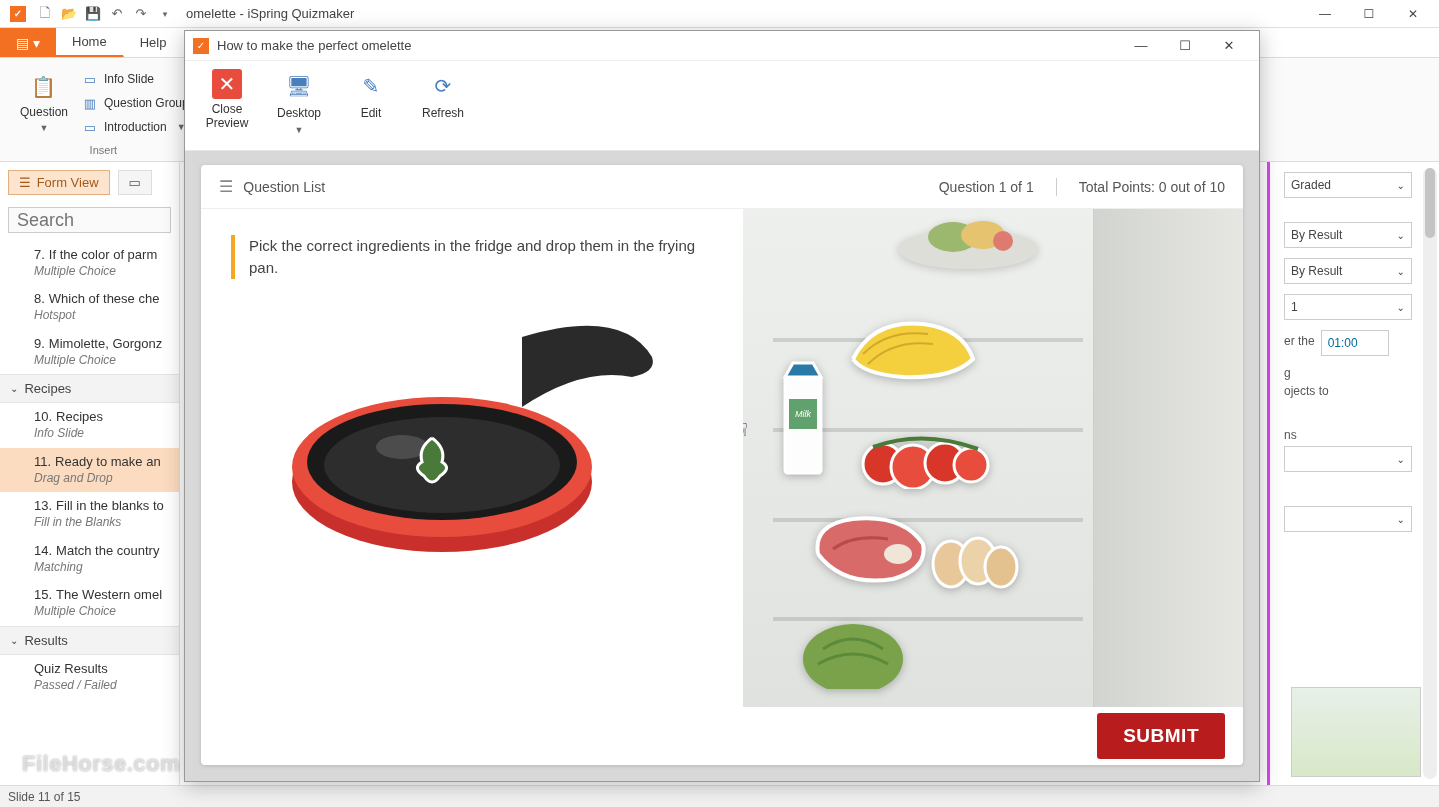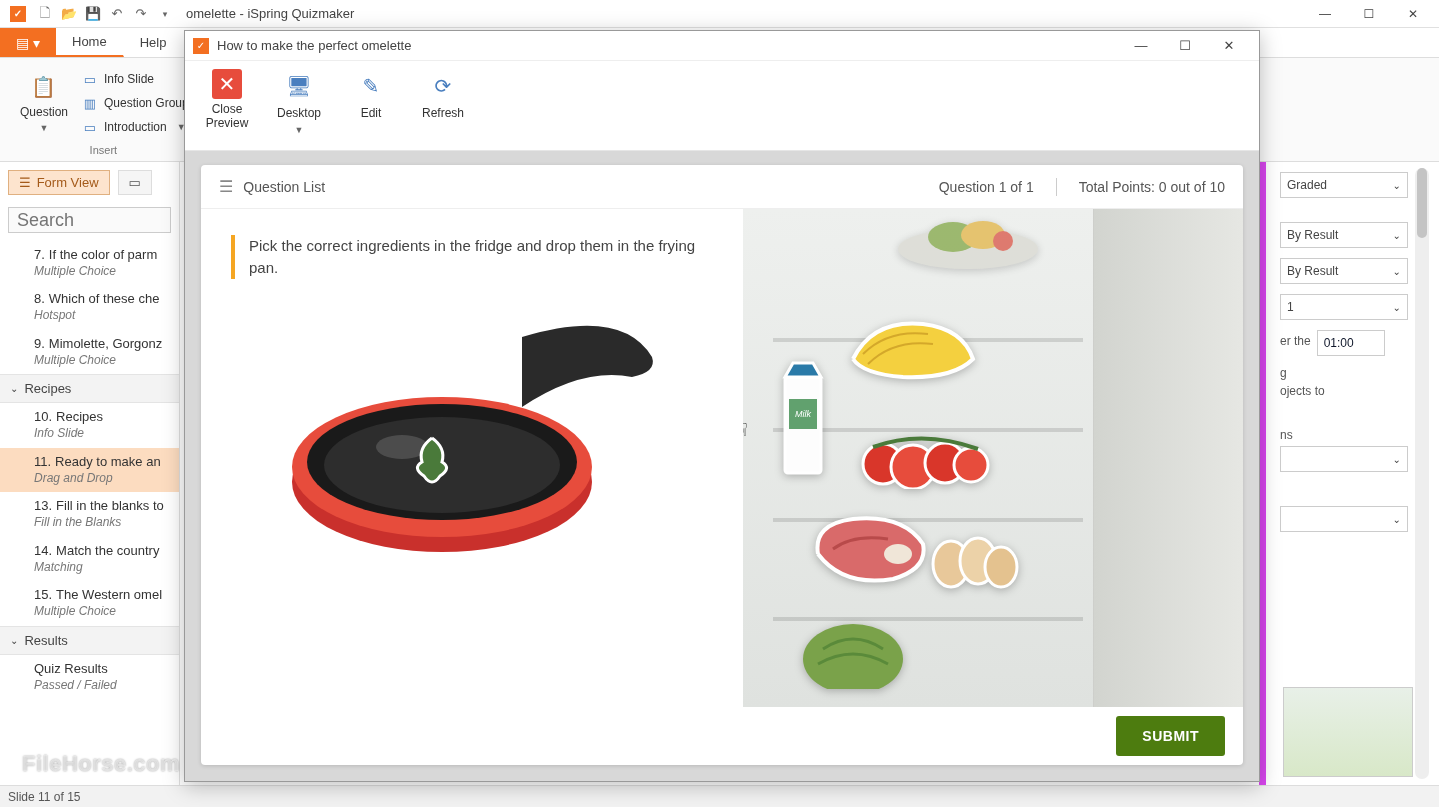--- a/index.html
+++ b/index.html
@@ -51,7 +51,7 @@
 .status-bar { position: absolute; left: 0; right: 0; bottom: 0; height: 22px; background: #f2f2f2; border-top: 1px solid #ddd; display: flex; align-items: center; padding: 0 8px; font-size: 12px; color: #555; }
 
 
-.right-panel { position: absolute; right: 8px; top: 162px; width: 172px; bottom: 22px; background: #fff; border-left:7px solid #d946ef; padding: 10px 10px 10px 14px; overflow:hidden;}
+.right-panel { position: absolute; right: 0; top: 162px; width: 172px; bottom: 22px; background: #fff; border-left:3px solid #d946ef; padding: 10px 10px 10px 14px; overflow:hidden;}
 .right-panel .dd { width: 128px; height: 26px; border: 1px solid #ccc; display: flex; align-items: center; justify-content: space-between; padding: 0 6px; font-size: 12px; color: #444; margin-bottom: 10px; background:#fff;}
 .right-panel .num-in { width: 68px; height: 26px; border: 1px solid #ccc; display: flex; align-items: center; padding: 0 6px; font-size: 12px; color: #0f172a; float:right;}
 .right-panel .txt { font-size: 12px; color: #555; margin-bottom: 4px; white-space: nowrap; overflow:hidden;}

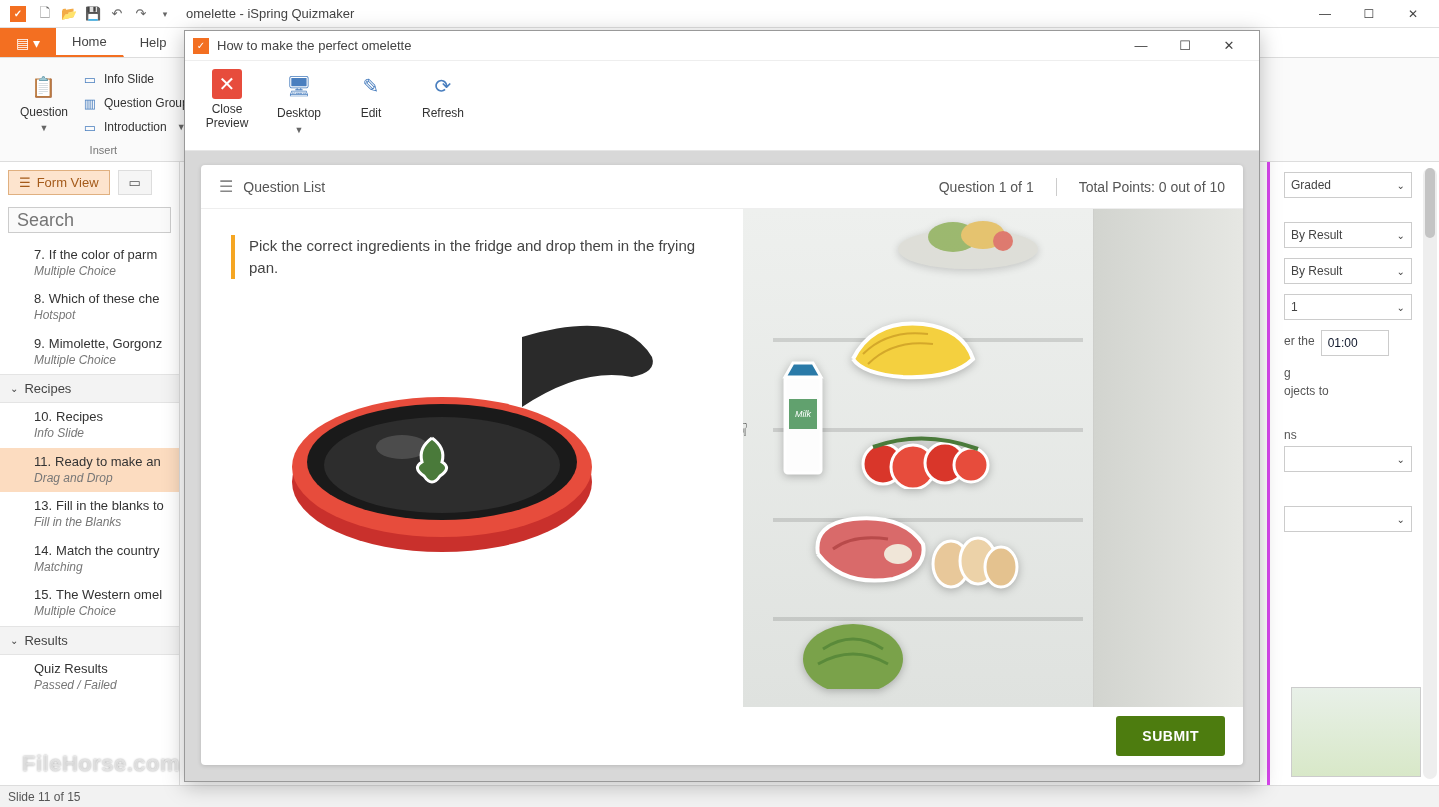--- a/index.html
+++ b/index.html
@@ -53,7 +53,7 @@
 
 .right-panel { position: absolute; right: 0; top: 162px; width: 172px; bottom: 22px; background: #fff; border-left:3px solid #d946ef; padding: 10px 10px 10px 14px; overflow:hidden;}
 .right-panel .dd { width: 128px; height: 26px; border: 1px solid #ccc; display: flex; align-items: center; justify-content: space-between; padding: 0 6px; font-size: 12px; color: #444; margin-bottom: 10px; background:#fff;}
-.right-panel .num-in { width: 68px; height: 26px; border: 1px solid #ccc; display: flex; align-items: center; padding: 0 6px; font-size: 12px; color: #0f172a; float:right;}
+.right-panel .num-in { width: 68px; height: 26px; border: 1px solid #ccc; display: flex; align-items: center; padding: 0 6px; font-size: 12px; color: #0369a1; float:right;}
 .right-panel .txt { font-size: 12px; color: #555; margin-bottom: 4px; white-space: nowrap; overflow:hidden;}
 .right-scroll { position:absolute; right:2px; top:6px; bottom:6px; width:14px; background:#eee; border-radius:7px;}
 .right-scroll .thumb{position:absolute;left:2px;right:2px;top:0;height:70px;background:#c4c4c4;border-radius:5px;}

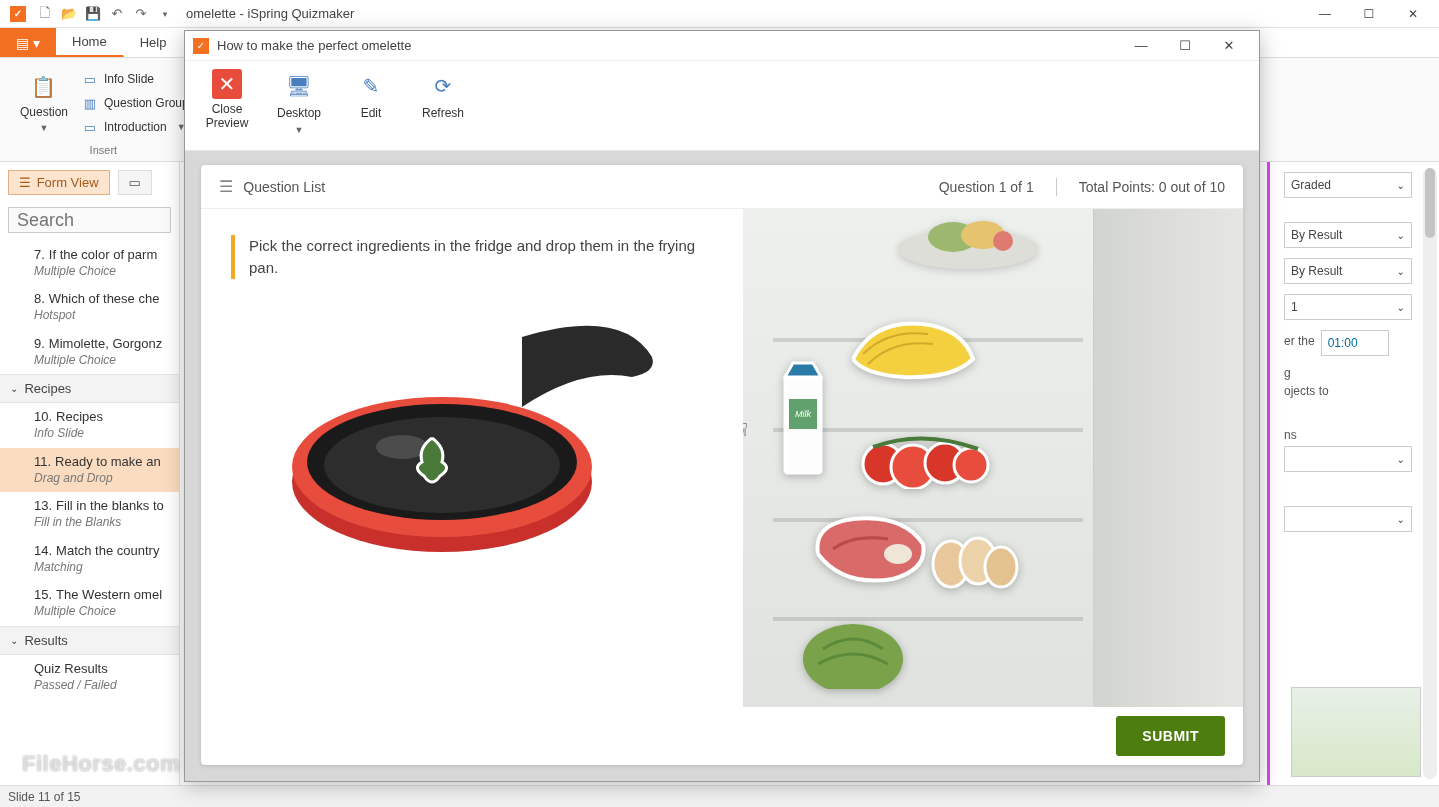--- a/index.html
+++ b/index.html
@@ -103,7 +103,7 @@
 .cursor-hand{position:absolute;left:-6px;top:210px;font-size:18px;color:#222;}
 
 .submit-row { height: 58px; display: flex; align-items: center; justify-content: flex-end; padding: 0 18px; }
-.submit-btn { background: #4d7c0f; color: #fff; font-weight: 700; letter-spacing: .5px; font-size: 14px; padding: 12px 26px; border-radius: 3px; }
+.submit-btn { background: #b91c1c; color: #fff; font-weight: 700; letter-spacing: .5px; font-size: 19px; padding: 12px 26px; border-radius: 3px; }
 
 .watermark { position:absolute; left:22px; bottom:30px; font-size:22px; color:rgba(255,255,255,.6); text-shadow:0 0 2px rgba(0,0,0,.4); font-weight:600; z-index:60; letter-spacing:.5px;}
 </style>

